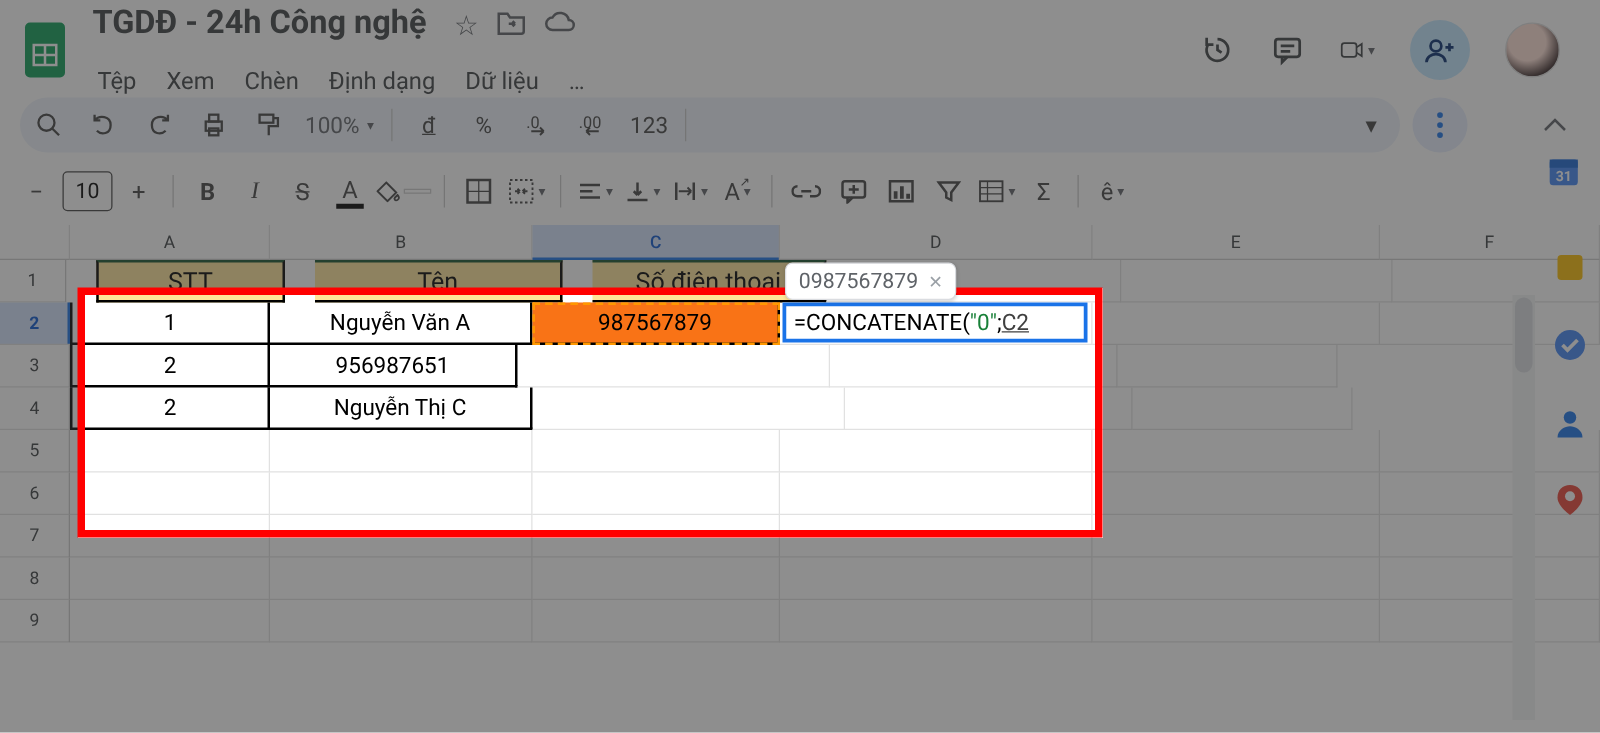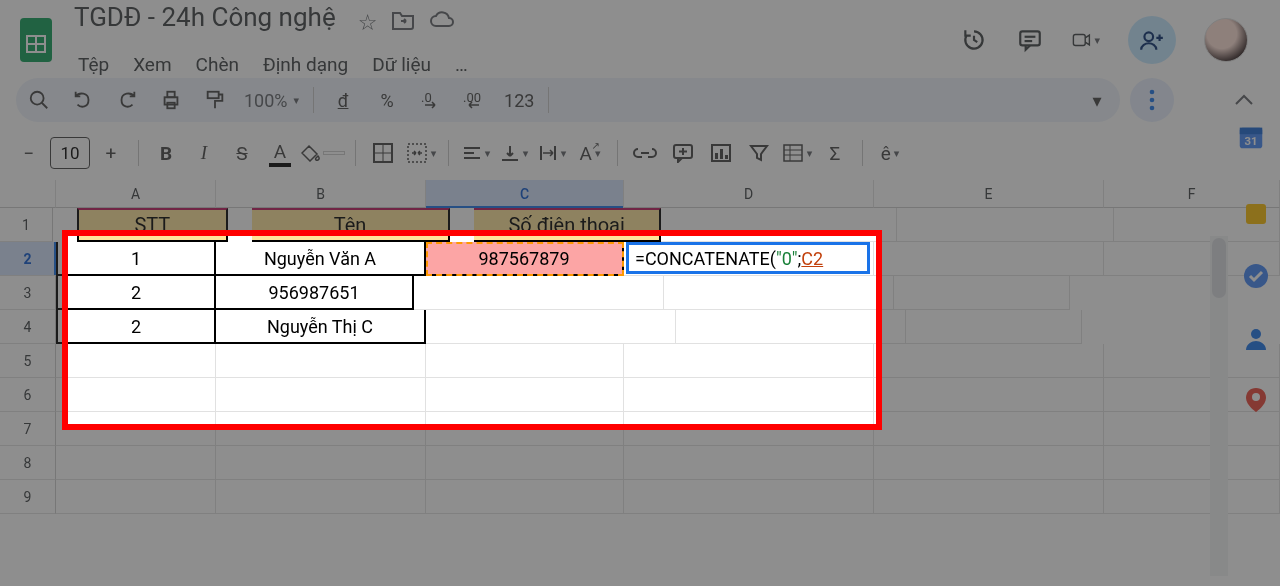--- a/index.html
+++ b/index.html
@@ -10,7 +10,7 @@
 .logo { width:40px; height:52px; display:flex; align-items:center; justify-content:center; margin-right:12px;}
 .logo svg{width:36px;height:48px;}
 .titleblock{flex:1;}
-.doc-title { font-size:26px; color:#3c4043; padding:2px 6px; display:inline-block;}
+.doc-title { font-size:26px; color:#3c4043; padding:2px 6px; display:inline-block;font-weight:bold;}
 .title-icons { display:inline-flex; gap:14px; margin-left:12px; color:#5f6368; vertical-align:middle;}
 .title-icons span{font-size:22px;}
 .menubar { display:flex; gap:4px; margin-top:14px; font-size:19px; color:#3c4043;}

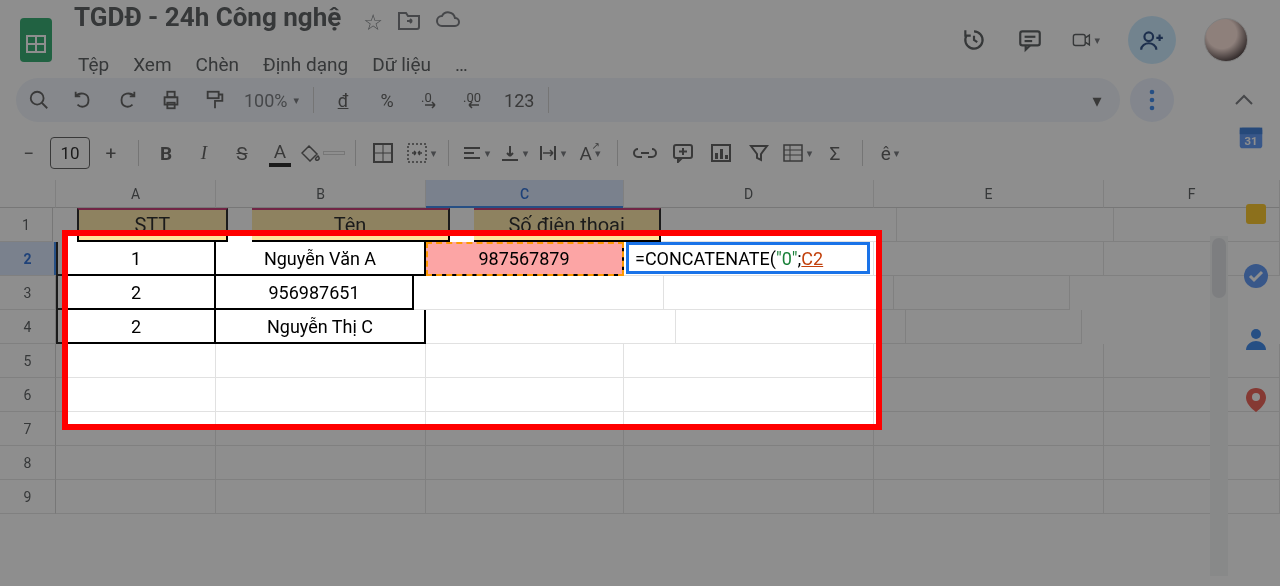--- a/index.html
+++ b/index.html
@@ -57,7 +57,7 @@
 
 .tbl-head{background:#ffe599; font-weight:400; font-size:20px;}
 .tbl-border{border-right:2px solid #000 !important; border-bottom:2px solid #000 !important;}
-.tbl-top{border-top:2px solid #be185d;margin-left:24px;}
+.tbl-top{border-top:2px solid #14532d;margin-left:24px;}
 .tbl-left{border-left:2px solid #000;}
 
 .c2-cell{background:#fca5a5; outline:2px dashed #ff9800; outline-offset:-2px;}

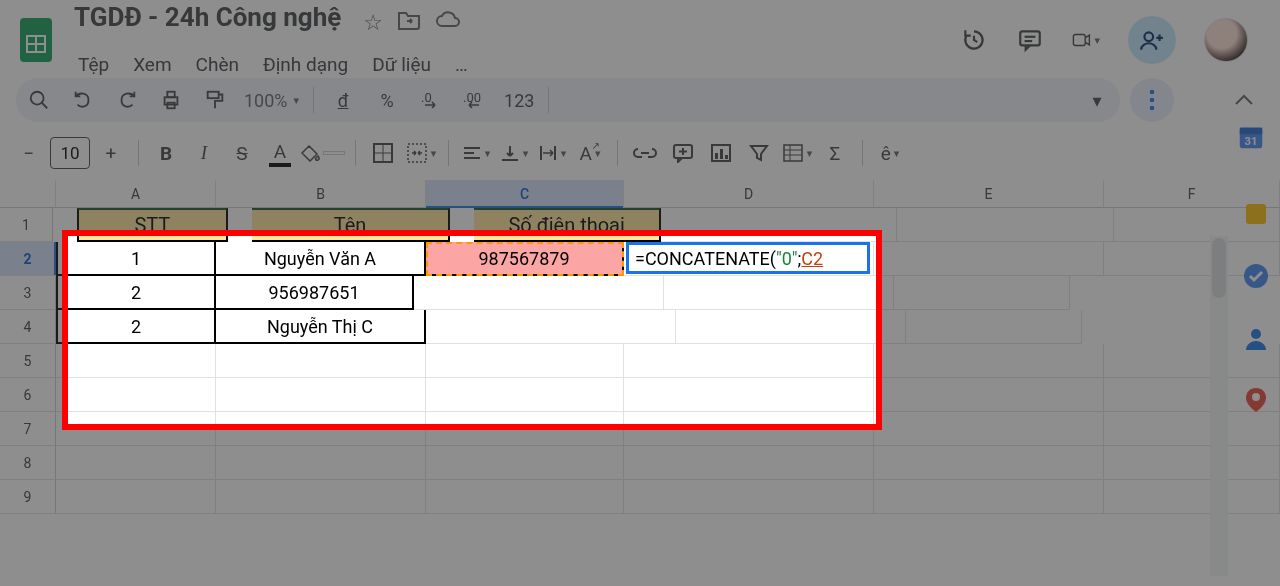--- a/index.html
+++ b/index.html
@@ -421,6 +421,10 @@
       <span class="formula-pun">;</span>
       <span class="formula-ref">C2</span>
   </div>
+  <div class="tooltip" style="top:30px; left:628px;">
+    <span>0987567879</span>
+      <span class="x">✕</span>
+  </div>
 </div>
 
 <div class="scrollbar-v">

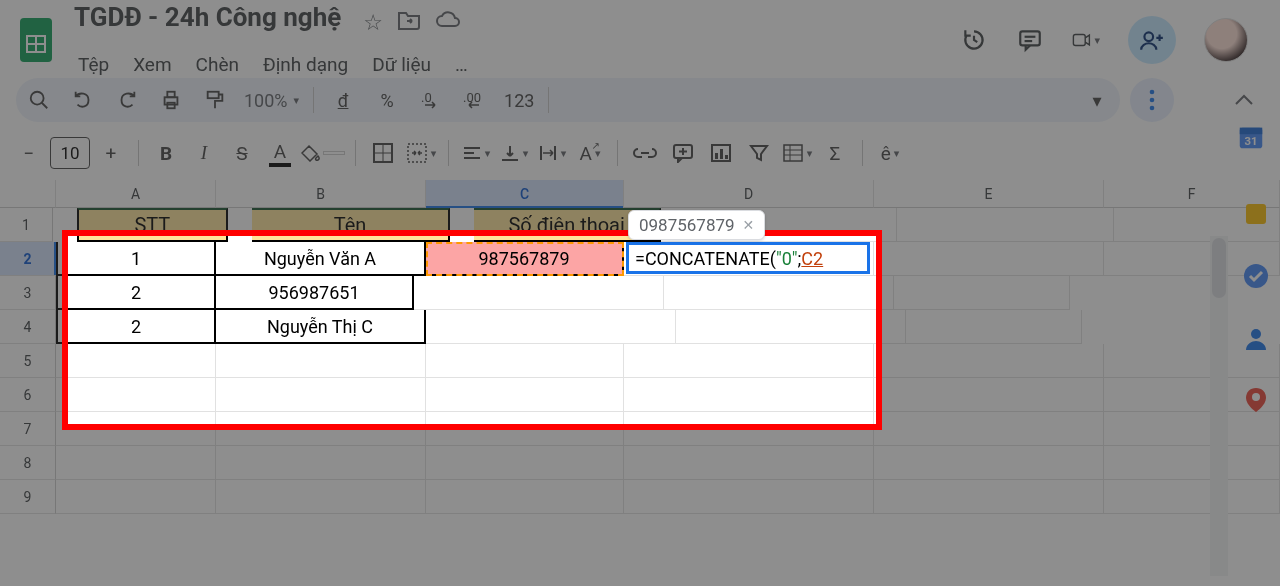--- a/index.html
+++ b/index.html
@@ -60,7 +60,7 @@
 .tbl-top{border-top:2px solid #14532d;margin-left:24px;}
 .tbl-left{border-left:2px solid #000;}
 
-.c2-cell{background:#fca5a5; outline:2px dashed #ff9800; outline-offset:-2px;}
+.c2-cell{background:#f97316; outline:2px dashed #ff9800; outline-offset:-2px;}
 
 .active-cell{position:absolute; border:3px solid #1a73e8; background:#fff; font-family:Consolas,monospace; font-size:18px; padding:2px 6px; display:flex; align-items:center; z-index:70;}
 .formula-eq{color:#000;}

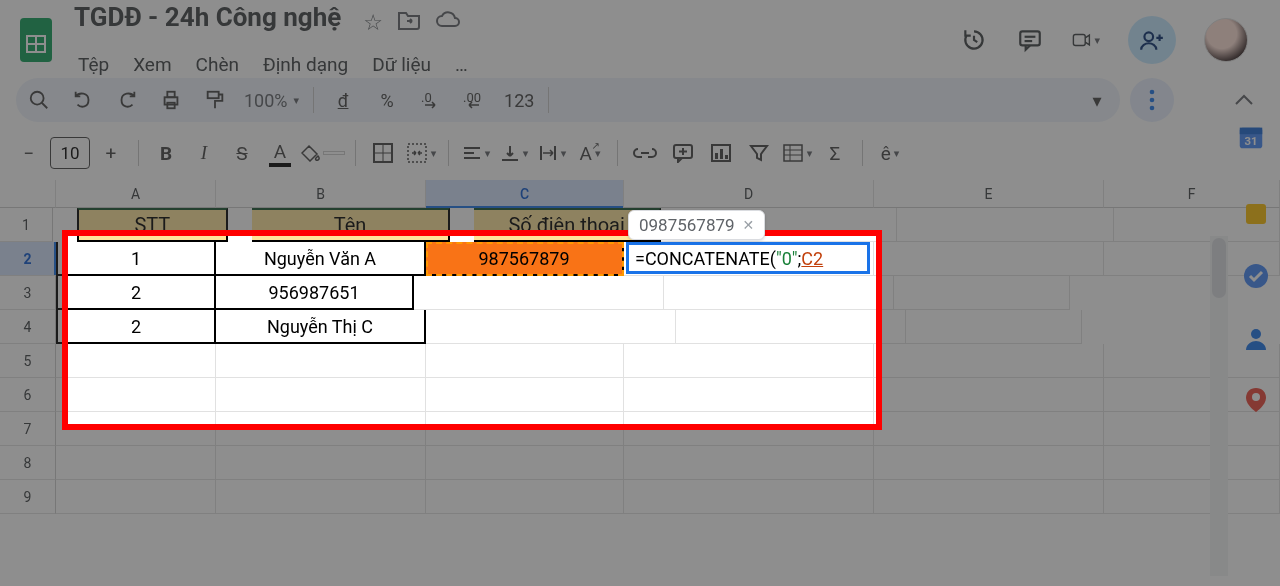--- a/index.html
+++ b/index.html
@@ -67,7 +67,7 @@
 .formula-fn{color:#000;}
 .formula-str{color:#188038;}
 .formula-pun{color:#000;}
-.formula-ref{color:#c2410c; text-decoration:underline;}
+.formula-ref{color:#404040; text-decoration:underline;}
 
 .tooltip{position:absolute; background:#fff; border:1px solid #dadce0; border-radius:6px; padding:4px 10px; font-family:Consolas,monospace; font-size:17px; color:#5f6368; z-index:71; box-shadow:0 1px 3px rgba(0,0,0,0.15); display:flex; align-items:center; gap:8px;}
 .tooltip .x{color:#9aa0a6; font-size:14px;}

